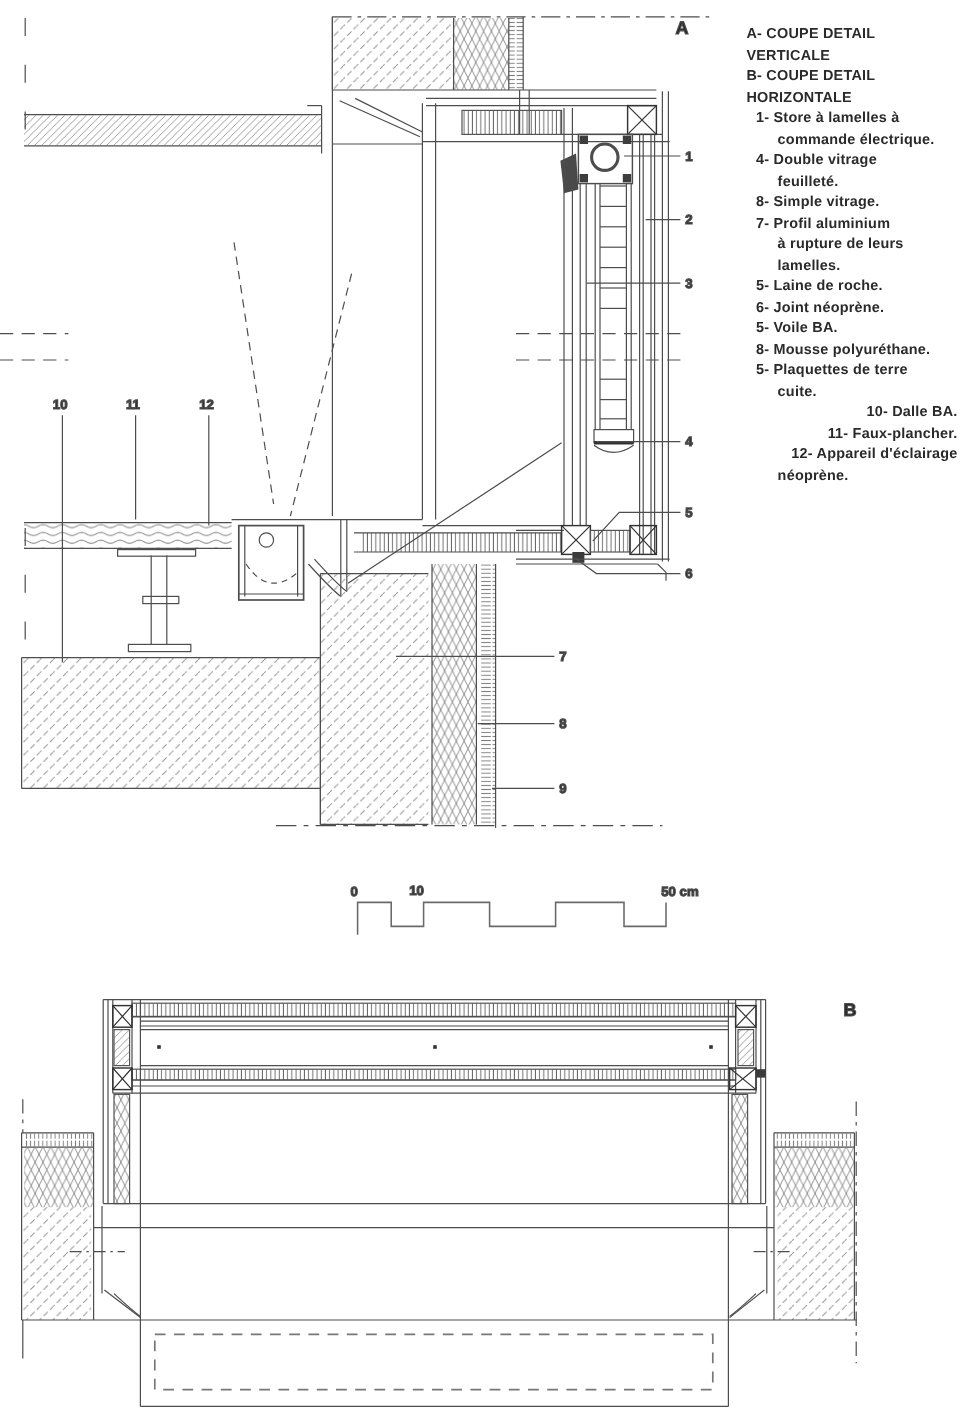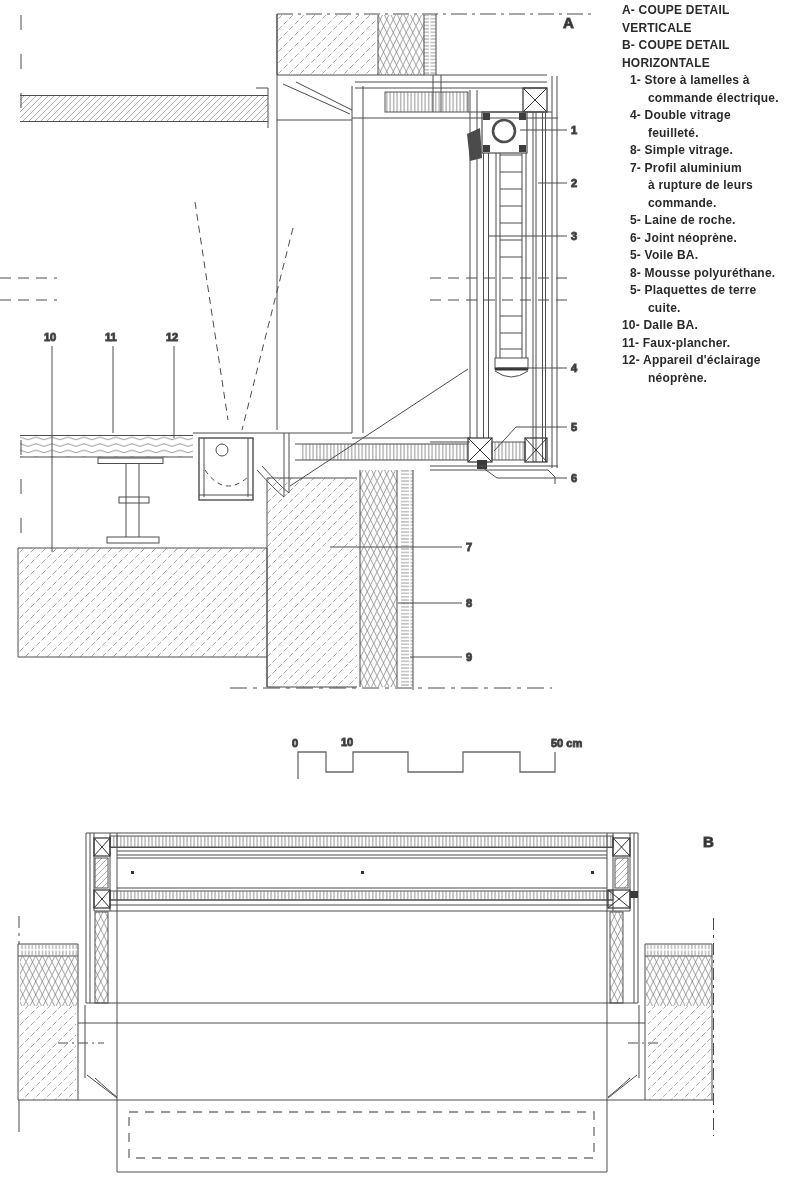--- a/index.html
+++ b/index.html
@@ -7,7 +7,7 @@
         font-family:"Liberation Sans",sans-serif;}
   #plate{position:absolute;left:0;top:0;}
   
-  #legend{position:absolute;left:620px;top:2px;width:178px;
+  #legend{position:absolute;left:620px;top:20px;width:178px;
           font-size:12px;font-weight:bold;line-height:17.5px;color:#2a2a2a;
           letter-spacing:.2px;}
   #legend .lg{white-space:nowrap;}

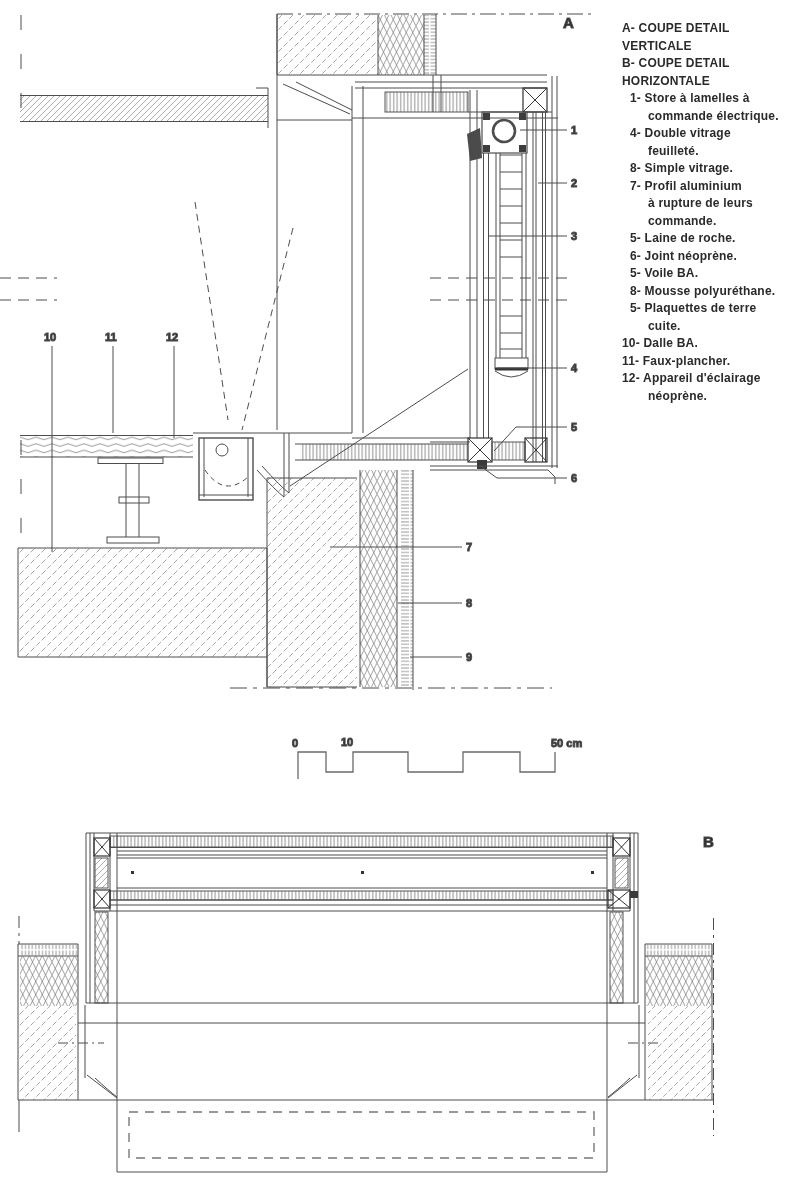--- a/index.html
+++ b/index.html
@@ -363,7 +363,7 @@
   <div class="lg item">8- Simple vitrage.</div>
   <div class="lg item">7- Profil aluminium</div>
   <div class="lg cont">à rupture de leurs</div>
-  <div class="lg cont">commande.</div>
+  <div class="lg cont">lamelles.</div>
   <div class="lg item">5- Laine de roche.</div>
   <div class="lg item">6- Joint néoprène.</div>
   <div class="lg item">5- Voile BA.</div>

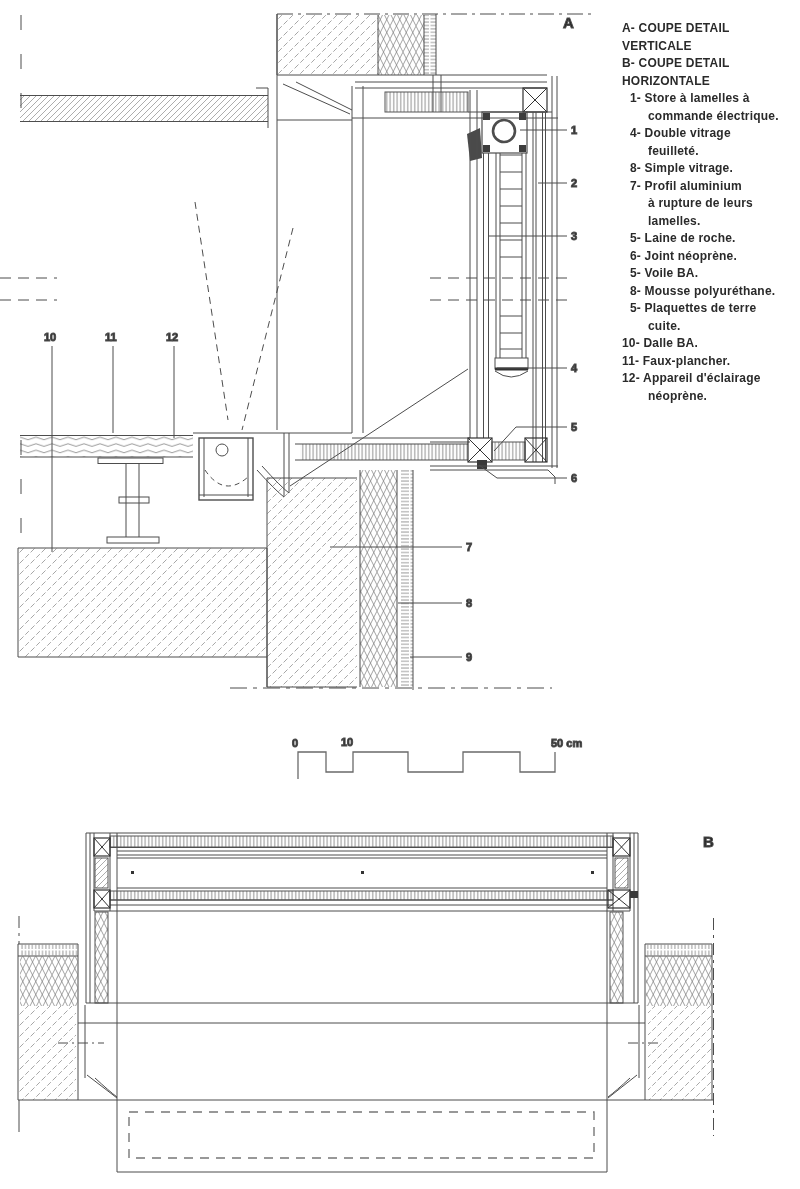--- a/index.html
+++ b/index.html
@@ -13,7 +13,7 @@
   #legend .lg{white-space:nowrap;}
   #legend .title{padding-left:2px;}
   #legend .item{padding-left:10px;}
-  #legend .item2{padding-left:2px;}
+  #legend .item2{padding-left:2px;text-align:right;}
   #legend .cont{padding-left:28px;}
   #note{position:absolute;left:622px;top:414px;width:176px;
         font-size:12px;font-weight:bold;line-height:17.5px;color:#2a2a2a;letter-spacing:.2px;}

